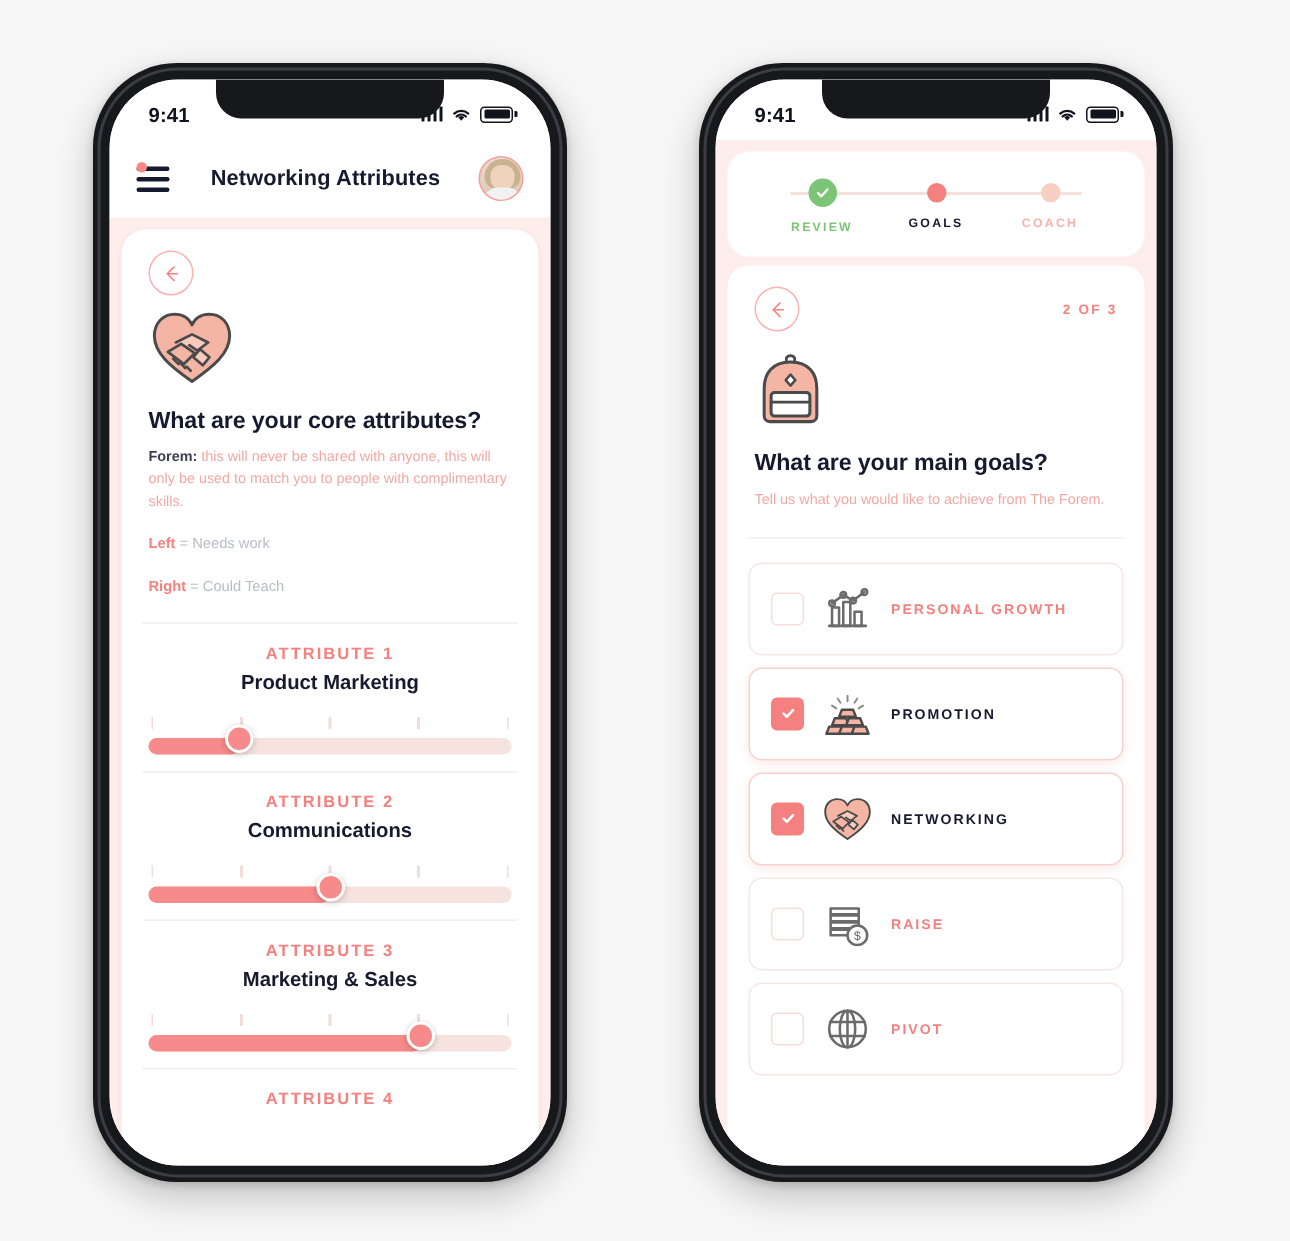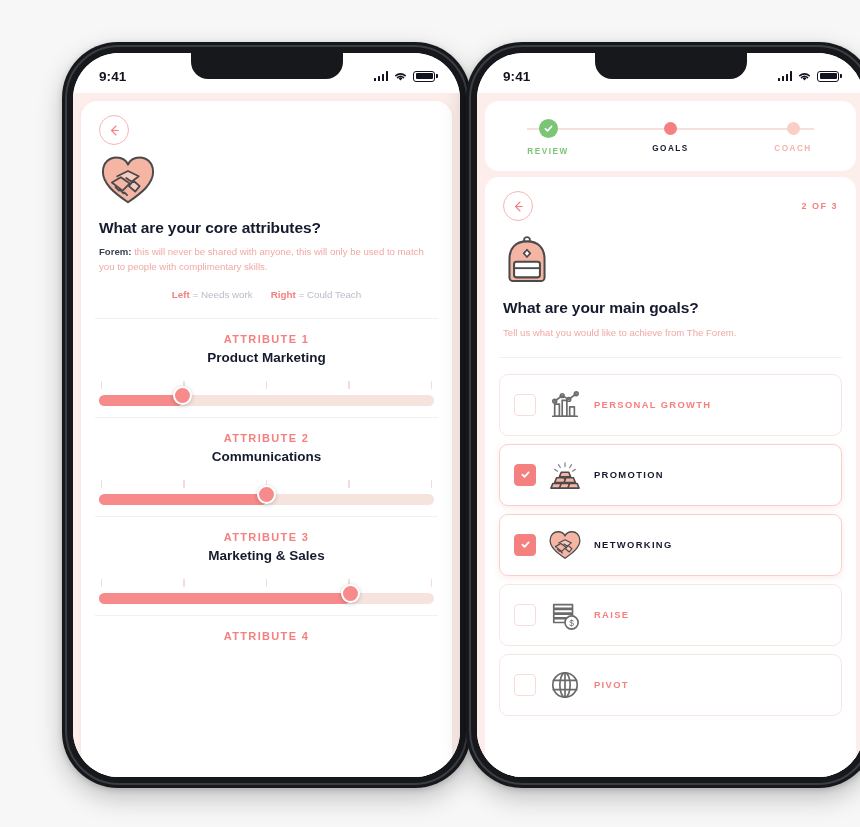--- a/index.html
+++ b/index.html
@@ -14,7 +14,7 @@
   
   .phone {
     position: absolute;
-    width: 409px; height: 746px;
+    width: 316px; height: 746px;
     border-radius: 56px;
     background: #17181c;
     box-shadow: 0 10px 26px rgba(0,0,0,.22), 0 2px 6px rgba(0,0,0,.16);

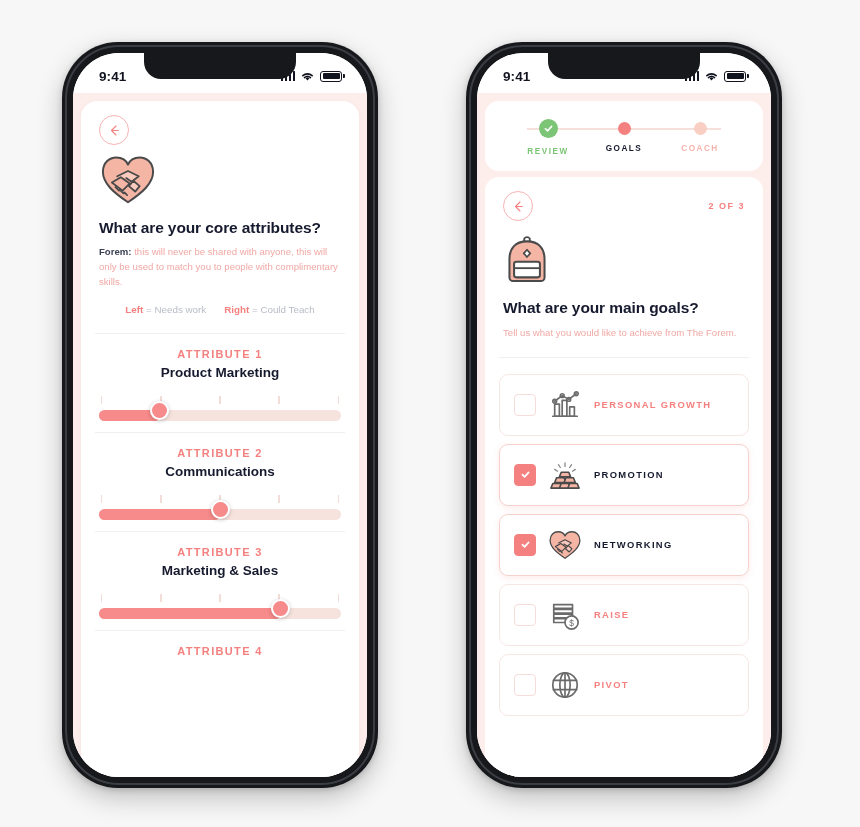--- a/index.html
+++ b/index.html
@@ -202,6 +202,20 @@
           </div>
         </div>
 
+        <div class="app-header">
+          <div class="burger">
+            <span></span>
+              <span></span>
+              <span></span>
+            <span class="dot"></span>
+          </div>
+          <div class="app-title">Networking Attributes</div>
+          <div class="avatar">
+            <span class="hair"></span>
+              <span class="face"></span>
+              <span class="body"></span>
+          </div>
+        </div>
 
         <div class="pink-bg">
           <div class="card">

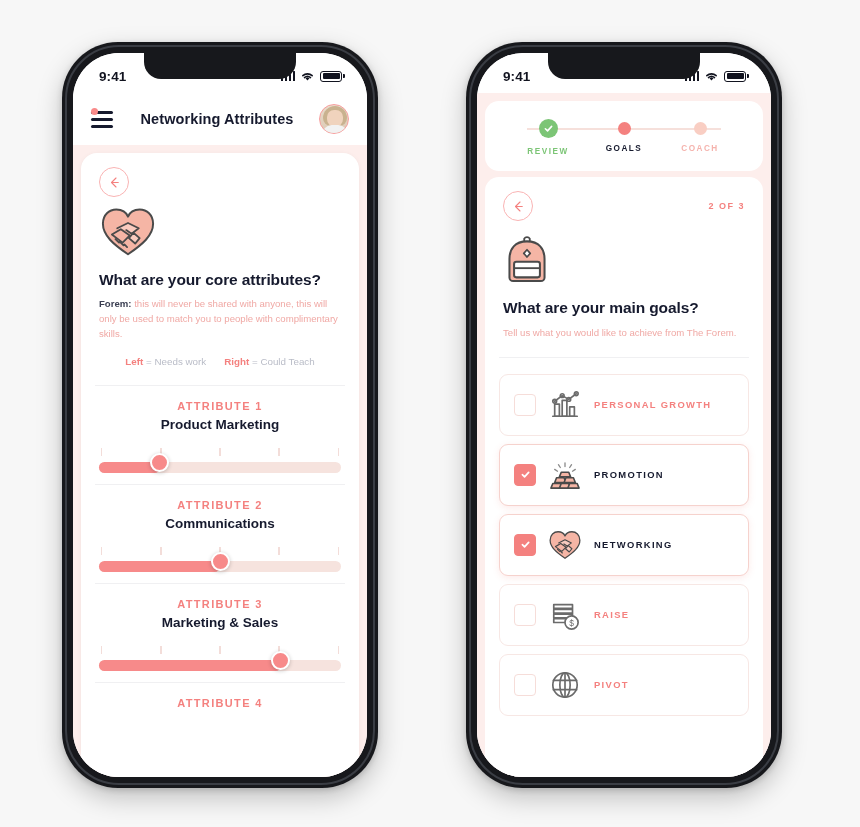--- a/index.html
+++ b/index.html
@@ -103,7 +103,7 @@
   .q-title { font-size: 15.5px; font-weight: bold; color: #161a2e; letter-spacing: -.1px; }
   .q-note { margin-top: 8px; font-size: 9.6px; line-height: 1.55; color: #f0a9a5; }
   .q-note b { color: #3b3f52; font-weight: bold; }
-  .legend { margin-top: 14px; font-size: 9.8px; color: #b9bcc7; display:flex; justify-content:center; gap: 18px; }
+  .legend { margin-top: 14px; font-size: 9.8px; color: #b9bcc7; display:flex; justify-content:center; gap: 18px; flex-direction: column; }
   .legend b { color: #f4817f; font-weight: bold; }
 
   

